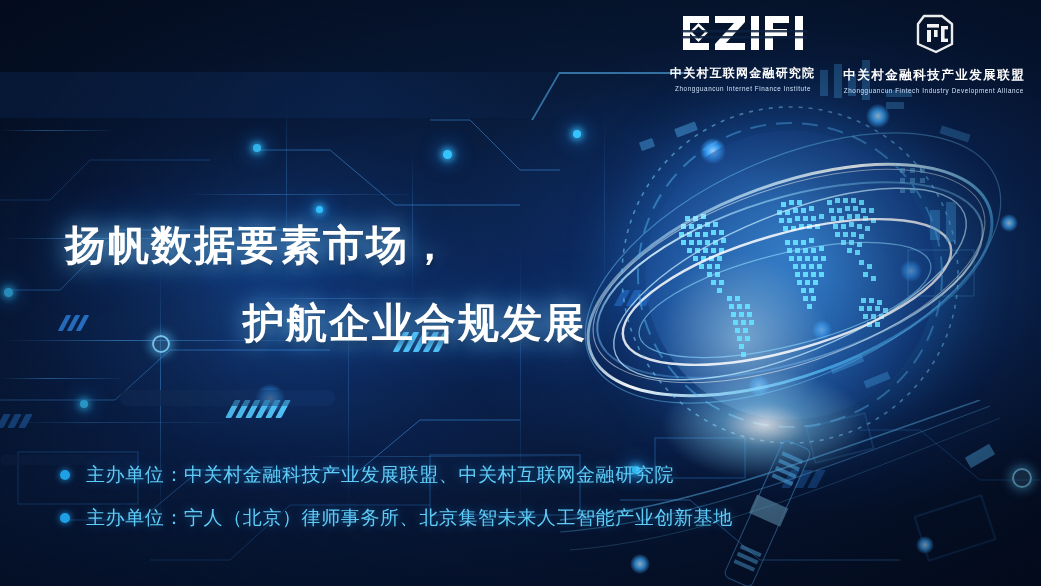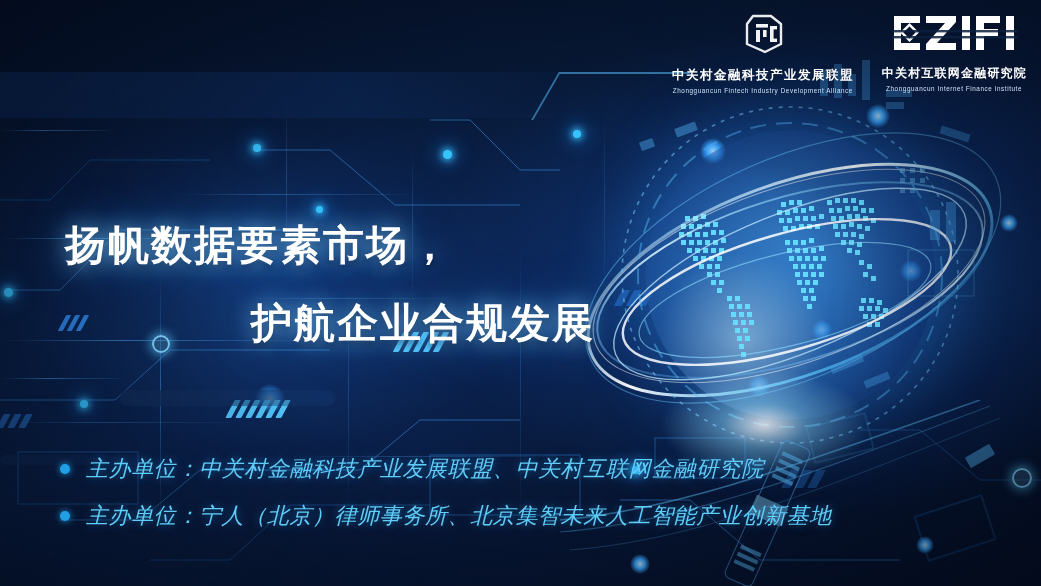--- a/index.html
+++ b/index.html
@@ -493,6 +493,32 @@
 
   <div class="logos">
 
+    <div class="logo czifi">
+      <span class="logo-mark">
+        <svg width="128" height="46" viewBox="0 0 128 46">
+          <g fill="#ffffff">
+
+            <path d="M4 6 h26 v7 h-19 v20 h19 v7 h-26 z"></path>
+            <rect x="14" y="17" width="11" height="11" transform="rotate(45 19.5 22.5)" fill="none" stroke="#ffffff" stroke-width="2.4"></rect>
+
+            <path d="M36 6 h30 v6 l-19 21 h19 v7 h-30 v-6 l19 -21 h-19 z"></path>
+
+            <path d="M72 6 h8 v34 h-8 z"></path>
+
+            <path d="M86 6 h24 v7 h-16 v6 h14 v7 h-14 v14 h-8 z"></path>
+
+            <path d="M116 6 h8 v34 h-8 z"></path>
+          </g>
+          <g fill="#0c2140" opacity="0.85">
+            <rect x="2" y="20" width="126" height="2.4"></rect>
+            <rect x="2" y="26" width="126" height="2.4"></rect>
+          </g>
+        </svg>
+      </span>
+      <span class="logo-cn">中关村互联网金融研究院</span>
+      <span class="logo-en">Zhongguancun Internet  Finance Institute</span>
+    </div>
+
     <div class="logo alliance">
       <span class="logo-mark">
         <svg width="52" height="48" viewBox="0 0 52 48">
@@ -512,32 +538,6 @@
       <span class="logo-cn">中关村金融科技产业发展联盟</span>
       <span class="logo-en">Zhongguancun Fintech Industry Development Alliance</span>
     </div>
-
-    <div class="logo czifi">
-      <span class="logo-mark">
-        <svg width="128" height="46" viewBox="0 0 128 46">
-          <g fill="#ffffff">
-
-            <path d="M4 6 h26 v7 h-19 v20 h19 v7 h-26 z"></path>
-            <rect x="14" y="17" width="11" height="11" transform="rotate(45 19.5 22.5)" fill="none" stroke="#ffffff" stroke-width="2.4"></rect>
-
-            <path d="M36 6 h30 v6 l-19 21 h19 v7 h-30 v-6 l19 -21 h-19 z"></path>
-
-            <path d="M72 6 h8 v34 h-8 z"></path>
-
-            <path d="M86 6 h24 v7 h-16 v6 h14 v7 h-14 v14 h-8 z"></path>
-
-            <path d="M116 6 h8 v34 h-8 z"></path>
-          </g>
-          <g fill="#0c2140" opacity="0.85">
-            <rect x="2" y="20" width="126" height="2.4"></rect>
-            <rect x="2" y="26" width="126" height="2.4"></rect>
-          </g>
-        </svg>
-      </span>
-      <span class="logo-cn">中关村互联网金融研究院</span>
-      <span class="logo-en">Zhongguancun Internet  Finance Institute</span>
-    </div>
   </div>
 
   <div class="title">

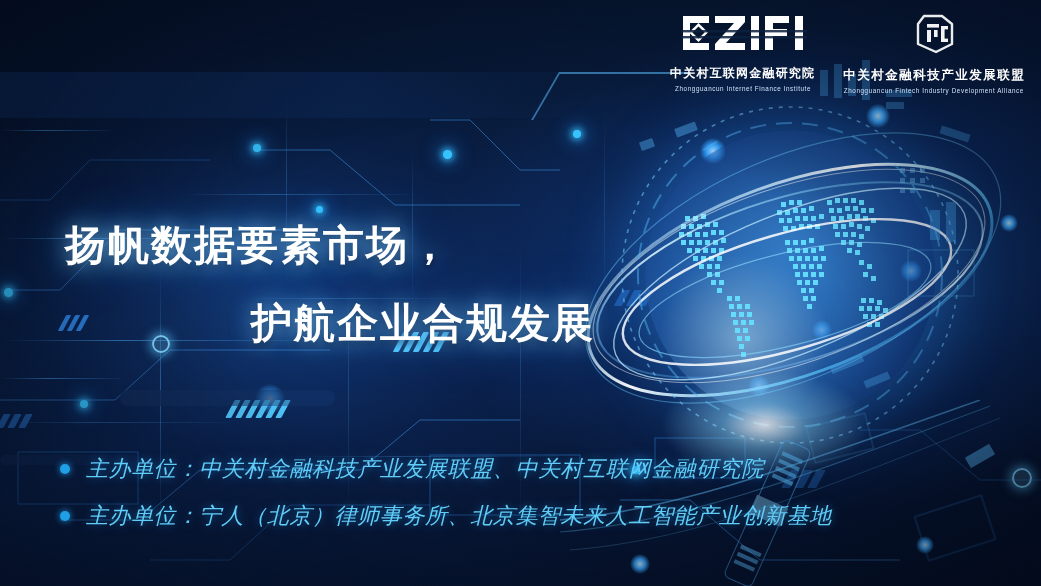--- a/index.html
+++ b/index.html
@@ -97,7 +97,7 @@
     text-shadow:0 0 22px rgba(120,200,255,.85),0 0 48px rgba(50,150,240,.55),0 3px 6px rgba(0,4,16,.6);
   }
   .title .l1{display:block;padding-left:65px;}
-  .title .l2{display:block;padding-left:243px;margin-left:8px;}
+  .title .l2{display:block;padding-left:243px;}
 
   
   .info{position:absolute;left:60px;bottom:55px;}

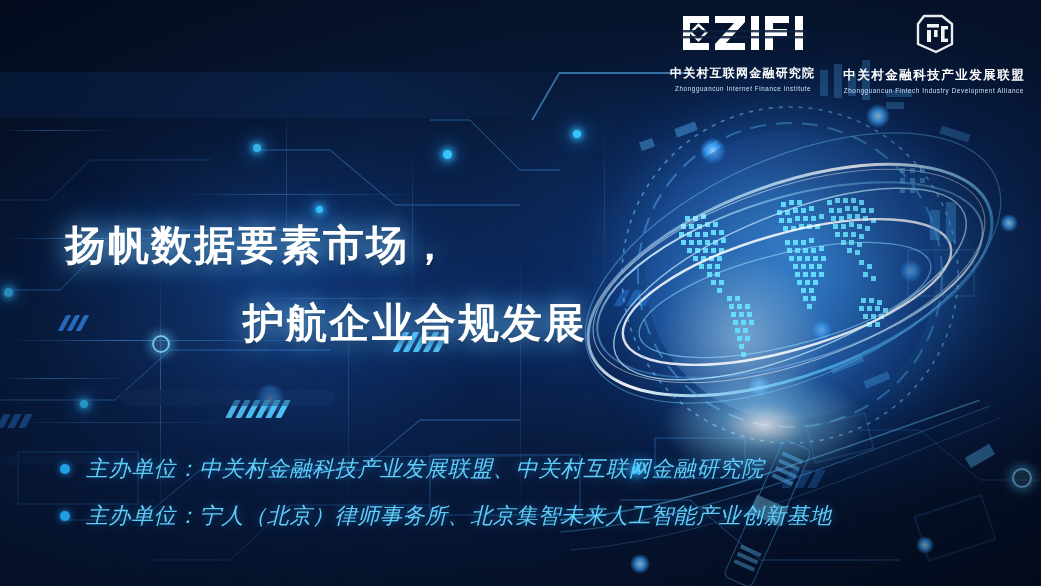--- a/index.html
+++ b/index.html
@@ -105,7 +105,7 @@
   .info-row:last-child{margin-bottom:0;}
   .bullet{width:10px;height:10px;border-radius:50%;background:#1e9fe6;margin-right:16px;flex:0 0 auto;
           box-shadow:0 0 7px rgba(40,170,245,.9);}
-  .info-text{font-size:22px;font-style:italic;color:#5fcdf7;white-space:nowrap;letter-spacing:.6px;
+  .info-text{font-size:19px;color:#5fcdf7;white-space:nowrap;letter-spacing:.6px;
              text-shadow:0 0 10px rgba(40,160,240,.55);}
 </style>
 </head>

